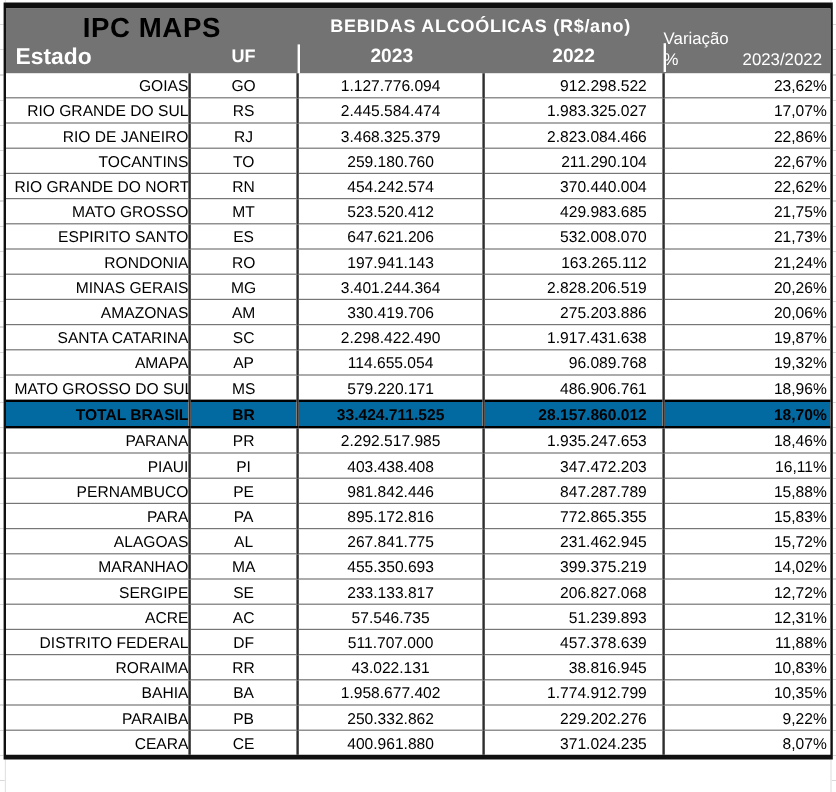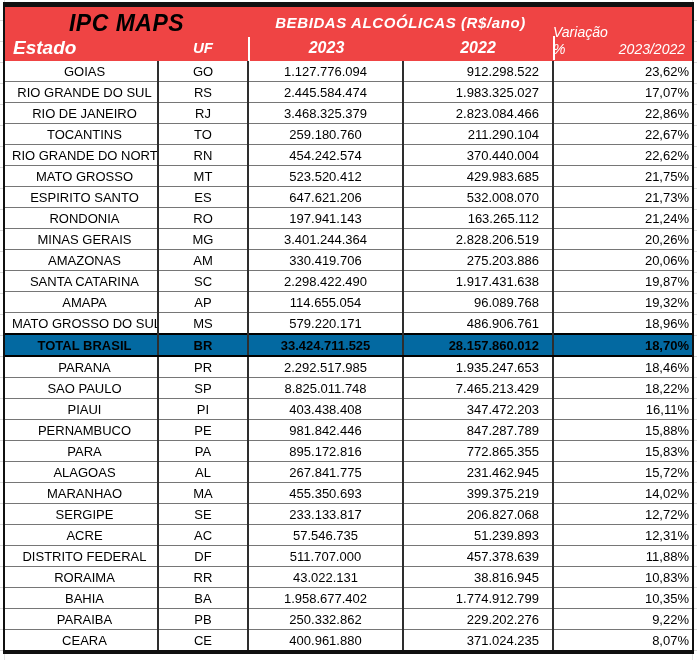--- a/index.html
+++ b/index.html
@@ -24,8 +24,7 @@
     display:grid;
     grid-template-columns:153px 90px 155px 150px 1fr;
     grid-template-rows:30px 24px;
-    background:#ef4444;
-    font-style:italic;
+    background:#737373;
   }
   .h-ipc{grid-area:1/1/2/3;color:#000;font-weight:800;font-size:23px;
     text-align:center;line-height:32px;letter-spacing:.5px;}

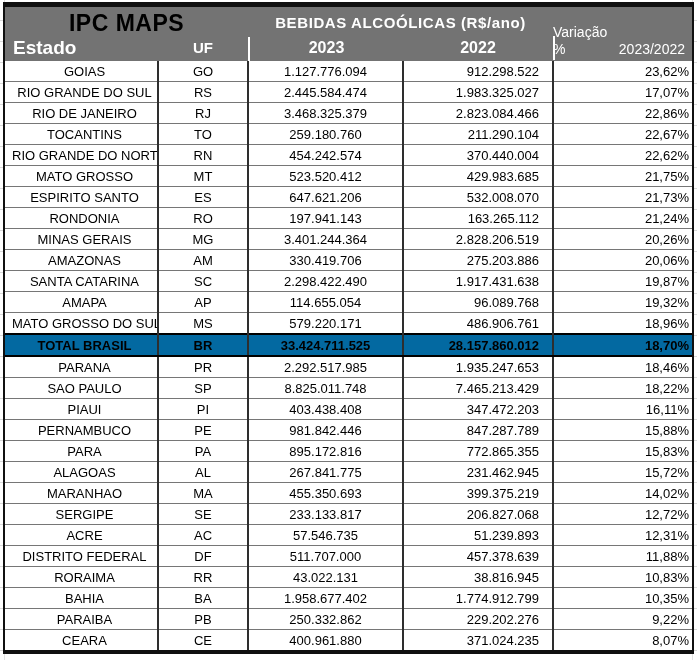--- a/index.html
+++ b/index.html
@@ -53,7 +53,7 @@
   }
   tr:first-child td{border-top:none;}
   td + td{border-left:2px solid #2e2e2e;}
-  td.state{text-align:center;padding-left:7px;}
+  td.state{text-align:right;padding-left:7px;}
   td.uf{text-align:center;}
   td.y23{text-align:center;}
   td.y22{text-align:right;padding-right:13px;}

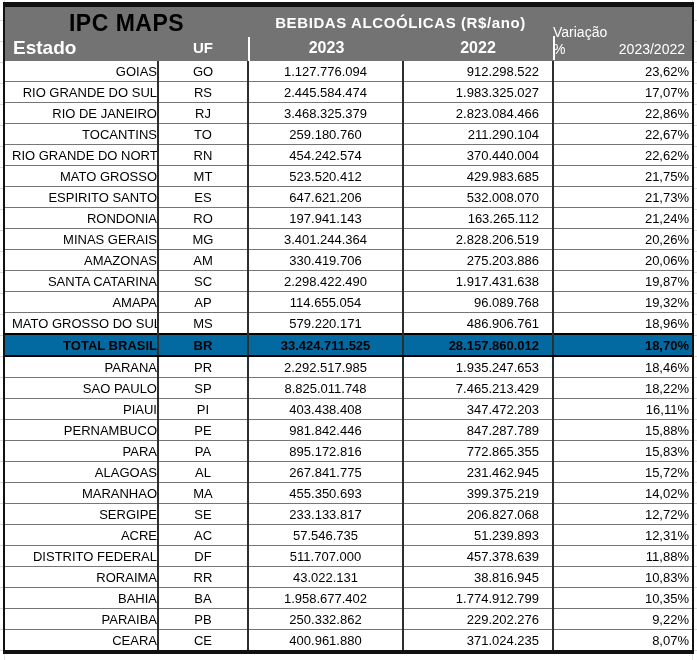--- a/index.html
+++ b/index.html
@@ -199,13 +199,6 @@
           <td class="pct">18,46%</td>
         </tr>
         <tr>
-          <td class="state">SAO PAULO</td>
-          <td class="uf">SP</td>
-          <td class="y23">8.825.011.748</td>
-          <td class="y22">7.465.213.429</td>
-          <td class="pct">18,22%</td>
-        </tr>
-        <tr>
           <td class="state">PIAUI</td>
           <td class="uf">PI</td>
           <td class="y23">403.438.408</td>

